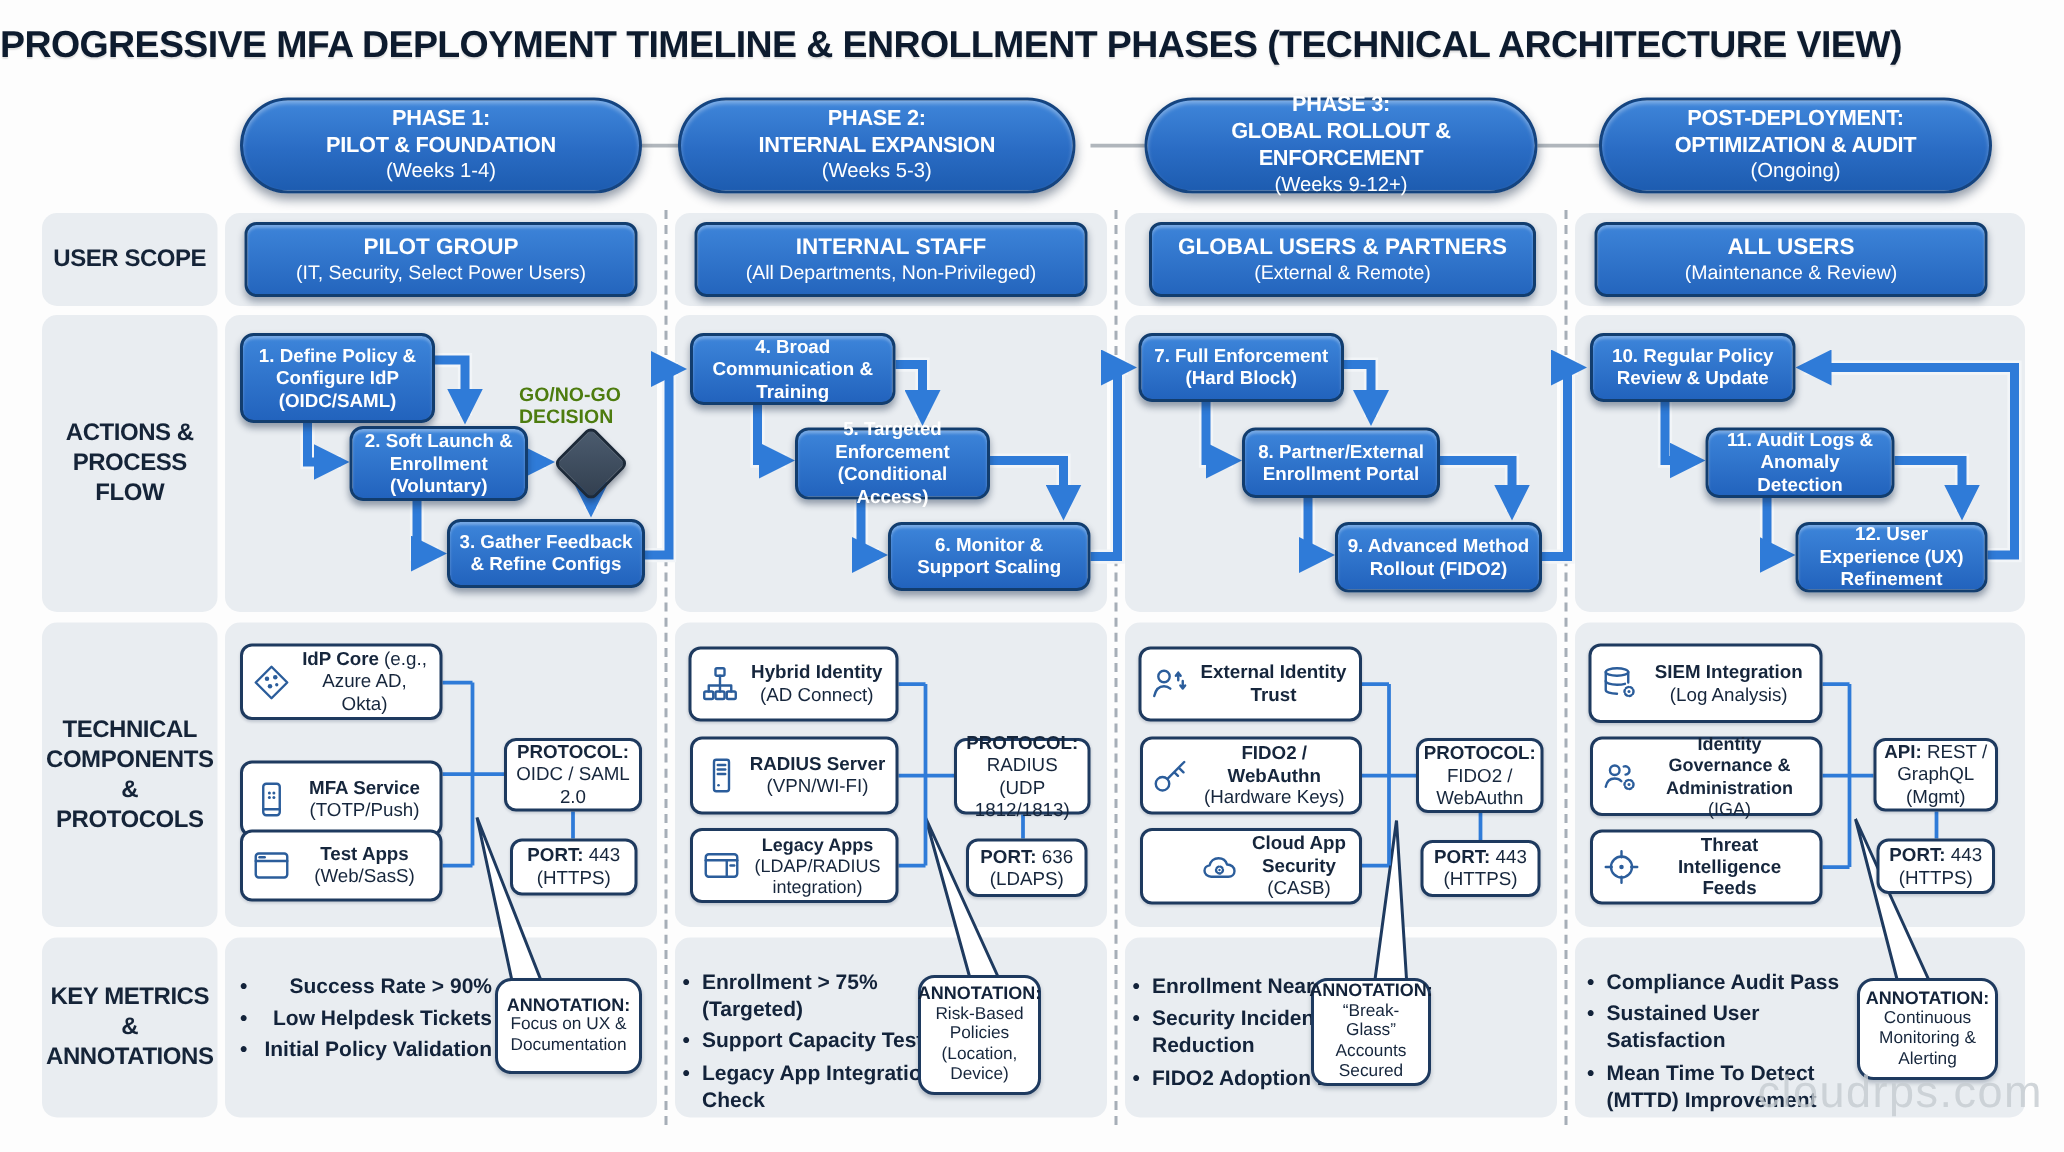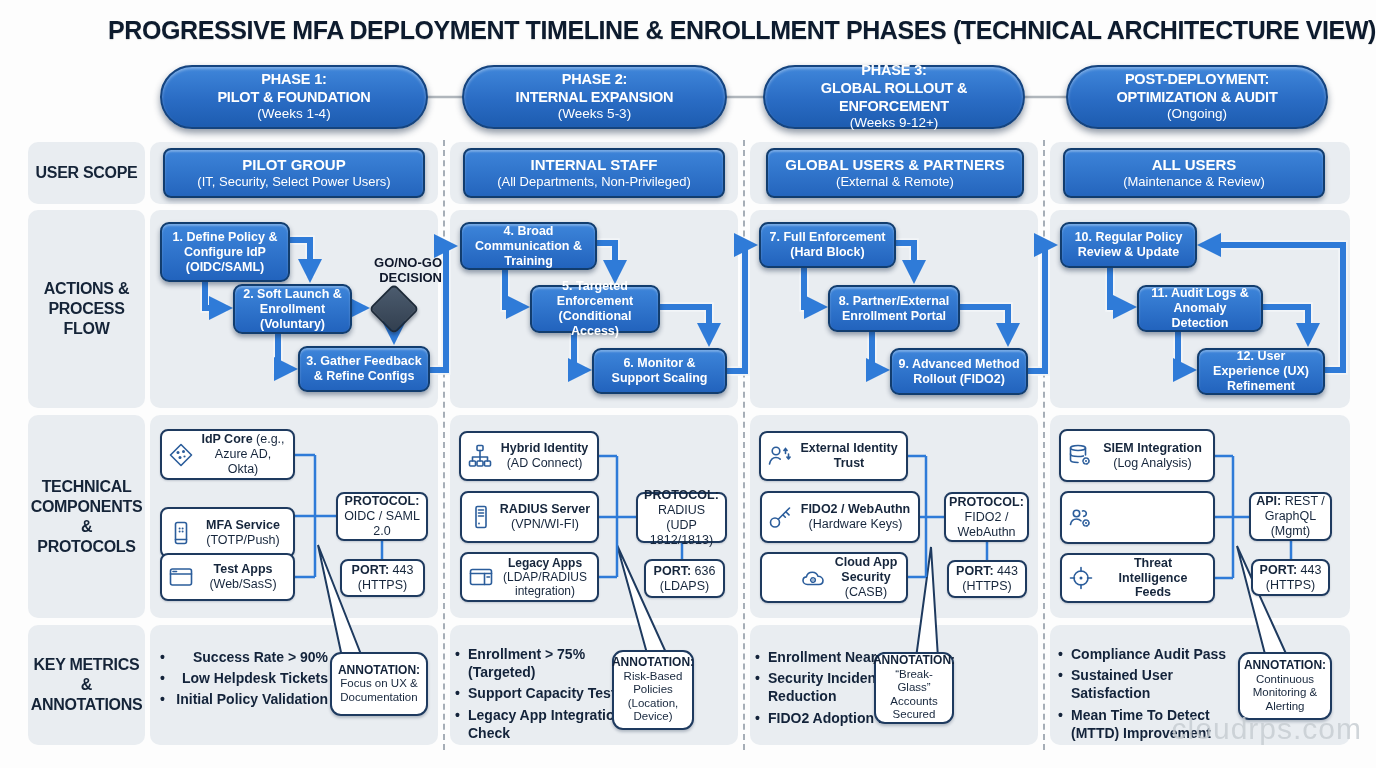--- a/index.html
+++ b/index.html
@@ -11,7 +11,7 @@
   .abs{position:absolute;}
   
   #title{
-    left:0;top:16px;width:1376px;text-align:right;
+    left:0;top:16px;width:1376px;text-align:left;
     font-size:25px;font-weight:800;letter-spacing:-0.4px;color:#0d1b2e;
     text-shadow:0 1px 1px rgba(0,0,0,0.12);z-index:3;
   }

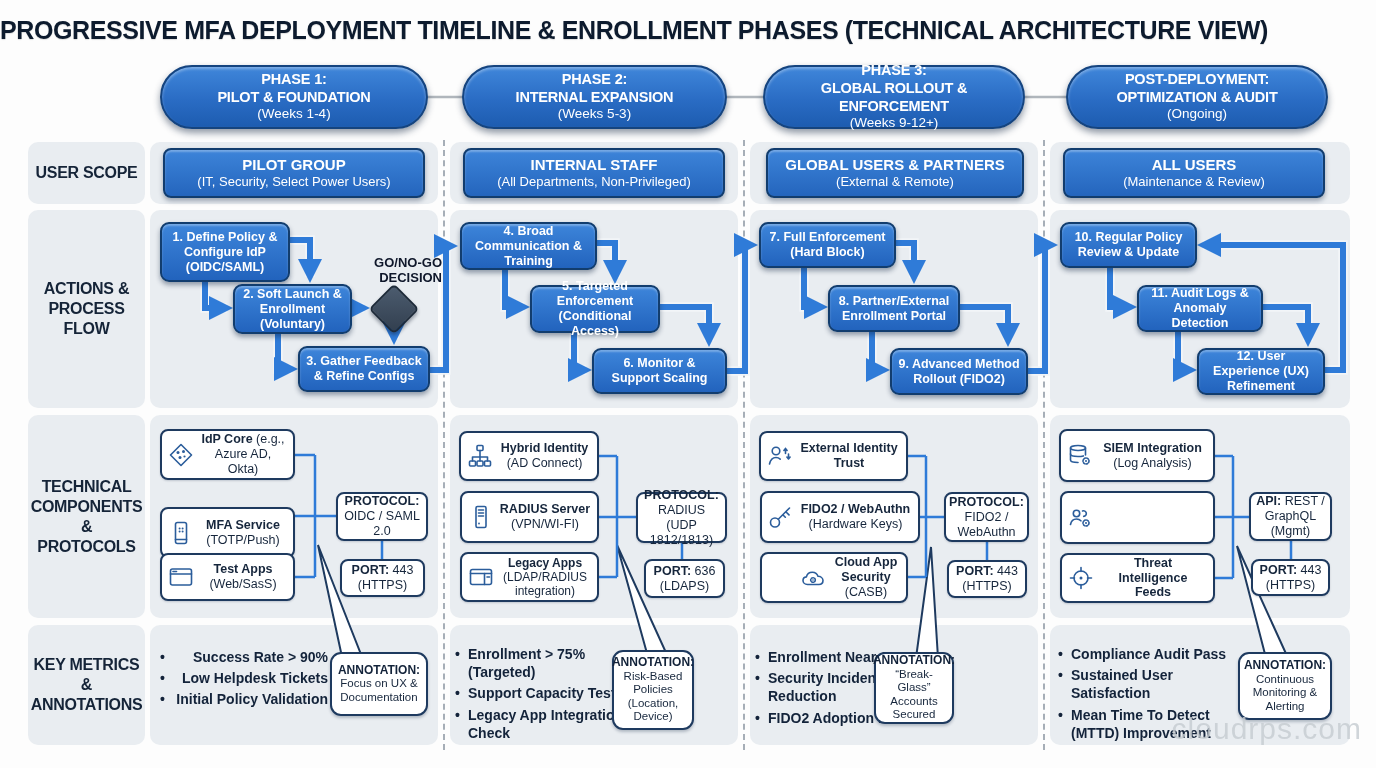--- a/index.html
+++ b/index.html
@@ -219,7 +219,7 @@
   <span class="l2">PILOT &amp; FOUNDATION</span>
   <span class="l3">(Weeks 1-4)</span>
 </div>
-<div class="abs pill" style="left:462px;top:65px;width:265px;height:64px;">
+<div class="abs pill" style="left:452px;top:65px;width:265px;height:64px;">
   <span class="l1">PHASE 2:</span>
   <span class="l2">INTERNAL EXPANSION</span>
   <span class="l3">(Weeks 5-3)</span>

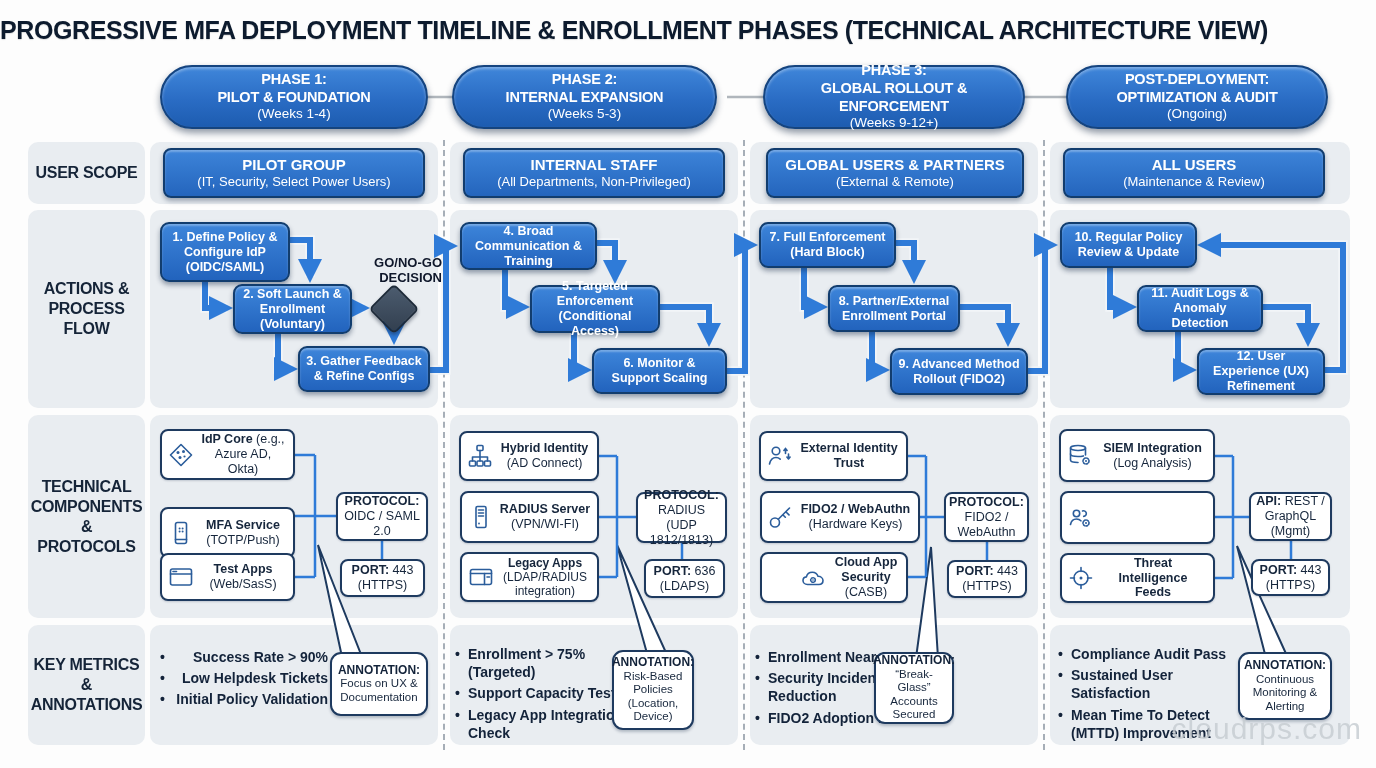--- a/index.html
+++ b/index.html
@@ -62,7 +62,7 @@
     box-shadow:2px 2px 4px rgba(10,20,40,0.4);z-index:2;box-sizing:border-box;
   }
   .decision-label{
-    text-align:right;font-size:13px;font-weight:800;color:#0f172a;line-height:1.15;z-index:2;
+    text-align:left;font-size:13px;font-weight:800;color:#4d7c0f;line-height:1.15;z-index:2;
   }
   
   .techbox{

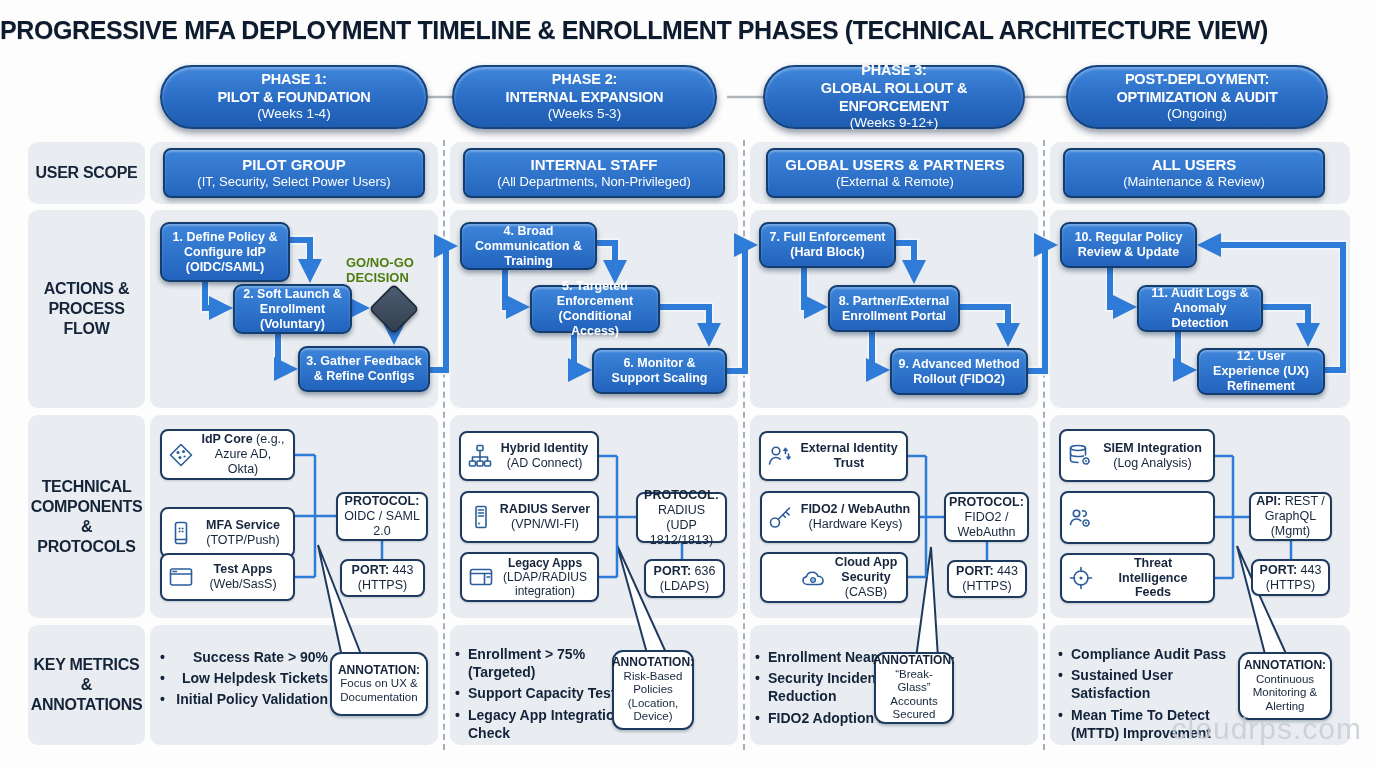--- a/index.html
+++ b/index.html
@@ -365,7 +365,7 @@
     </span>
   <span class="txt"><b>External Identity Trust</b> <span></span></span>
 </div>
-<div class="abs techbox" style="left:760px;top:491px;width:160px;height:52px;">
+<div class="abs techbox" style="left:760px;top:491px;width:148px;height:52px;">
   <span class="cicon">
       <svg viewBox="0 0 26 26" width="26" height="26">
     <circle cx="7" cy="18.5" r="4.5"></circle>

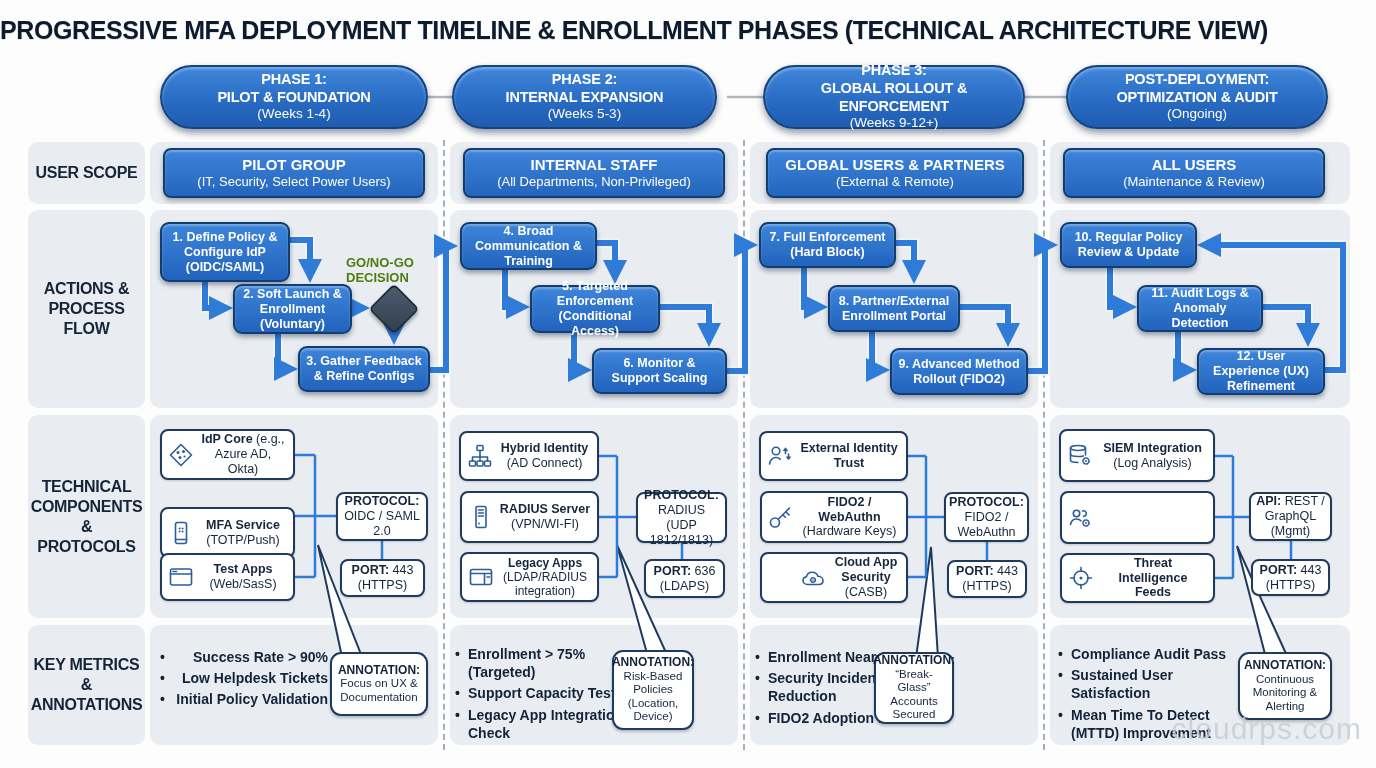--- a/index.html
+++ b/index.html
@@ -413,6 +413,7 @@
     <circle class="f" cx="18" cy="18" r="1"></circle>
   </svg>
     </span>
+  <span class="txt" style="font-size:12px;"><b>Identity Governance &amp; Administration</b> <span>(IGA)</span></span>
 </div>
 <div class="abs techbox" style="left:1060px;top:553px;width:155px;height:50px;">
   <span class="cicon">

